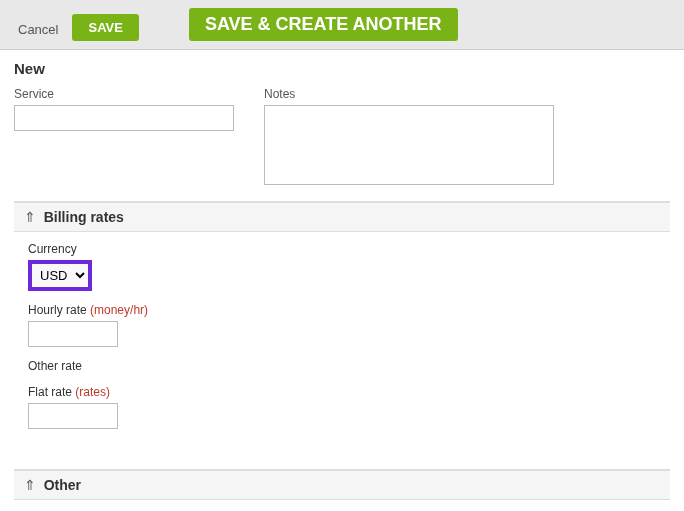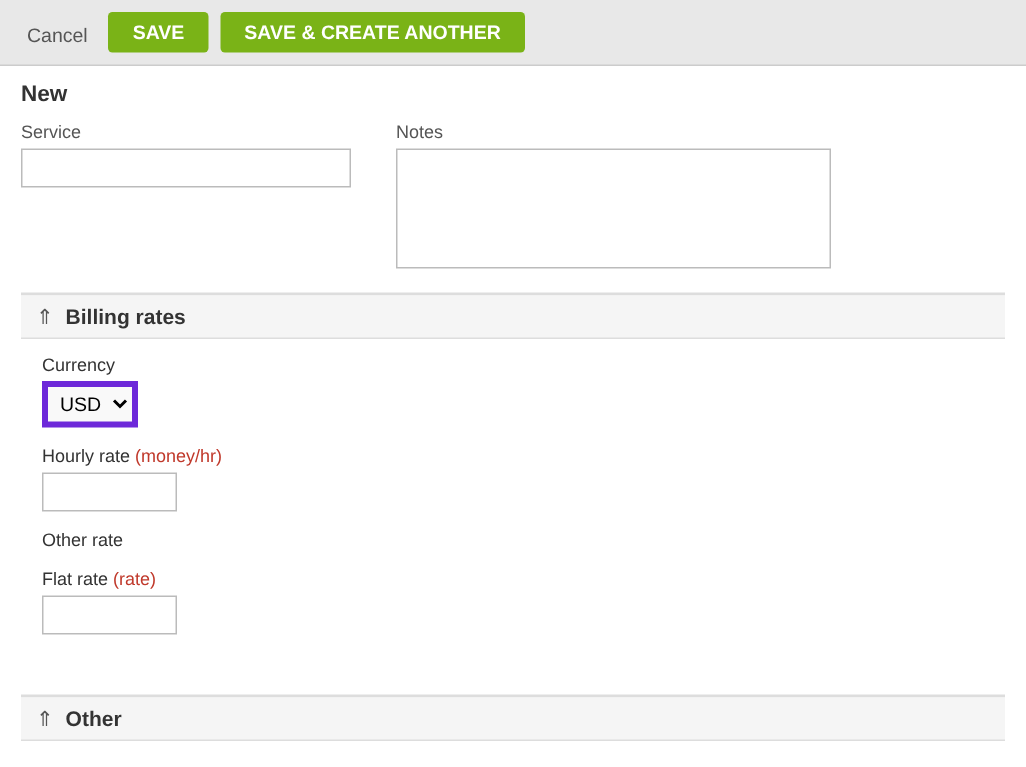--- a/index.html
+++ b/index.html
@@ -43,10 +43,11 @@
       border: none;
       color: #fff;
       cursor: pointer;
-      font-size: 13px;
+      font-size: 18px;
       font-weight: bold;
       padding: 6px 16px;
       border-radius: 3px;
+      margin-left: 42px;
     }
 
     

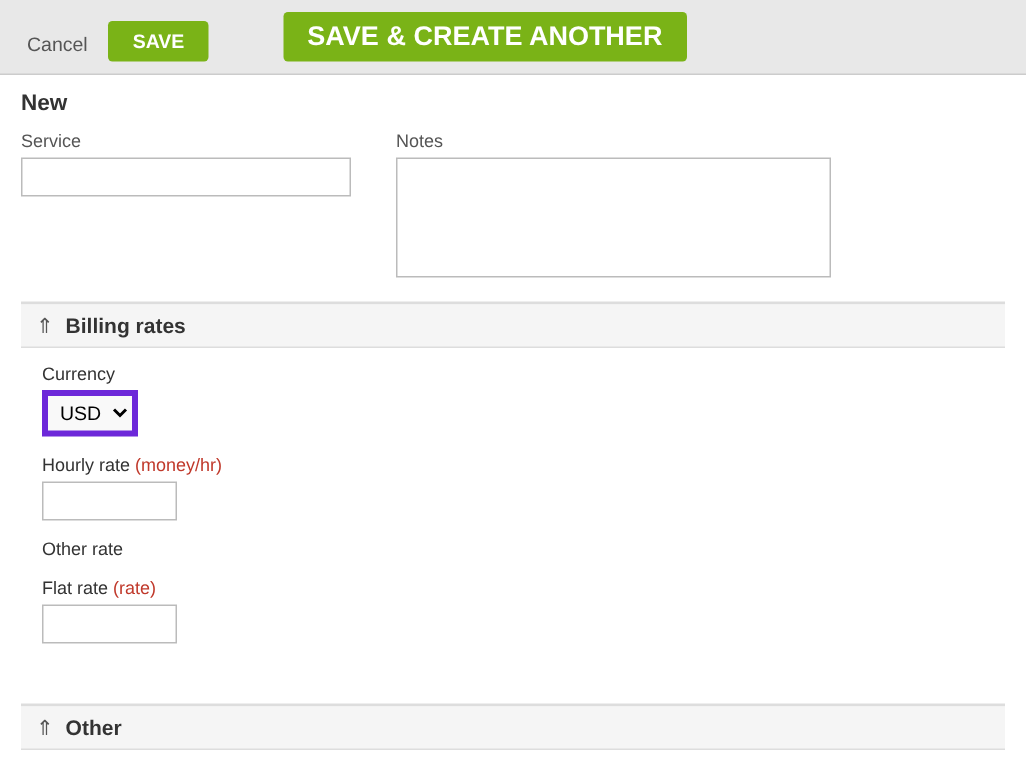--- a/index.html
+++ b/index.html
@@ -219,7 +219,7 @@
       <div class="billing-field">
         <label>
           <span>Flat rate</span>
-          <span class="label-orange">(rate)</span>
+          <span class="label-orange">(rates)</span>
         </label>
         <input class="rate-input" type="text" style="">
       </div>

